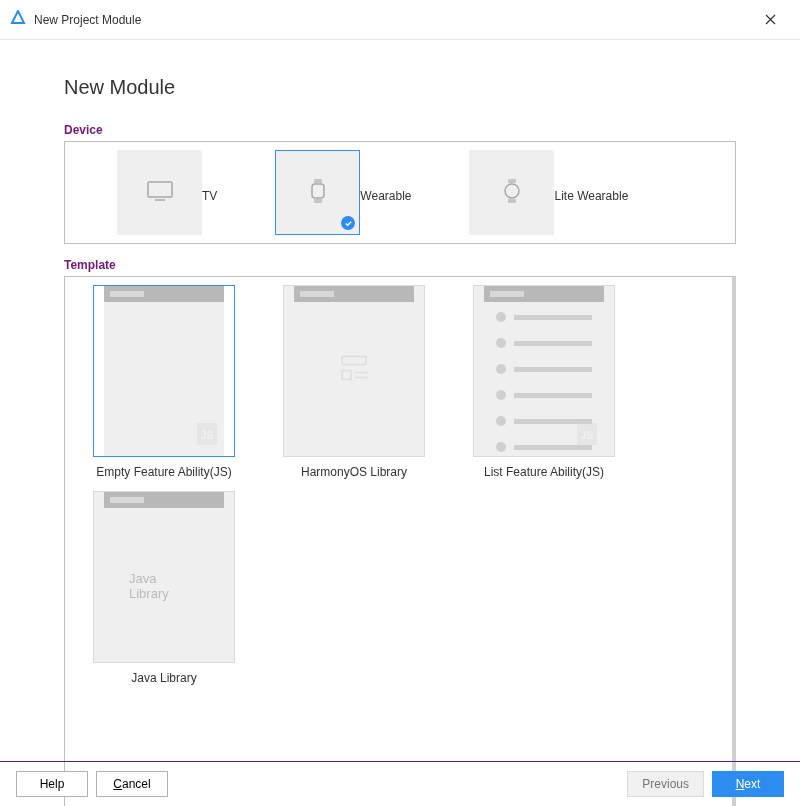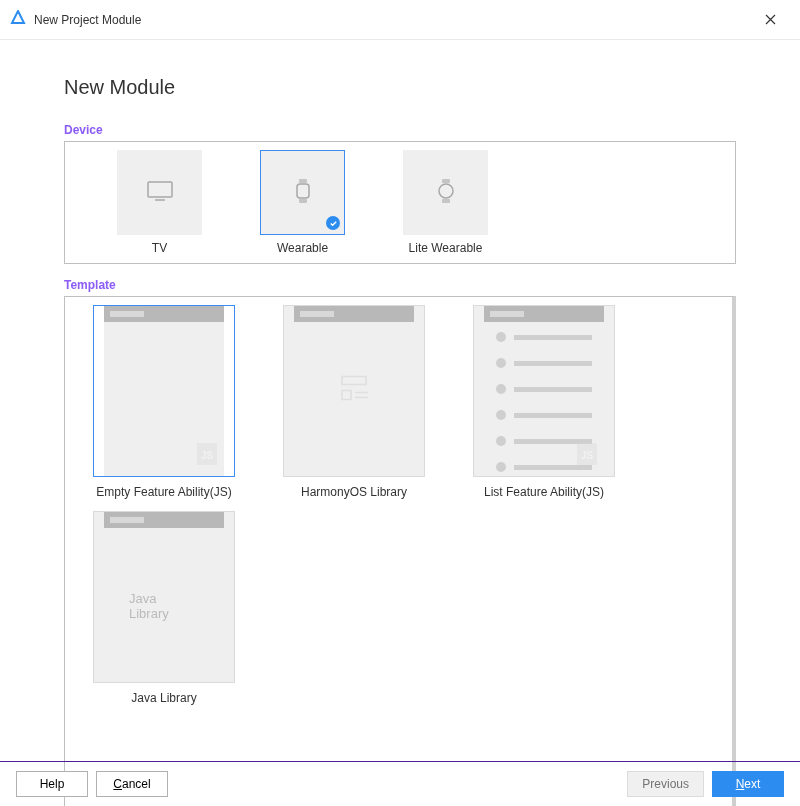--- a/index.html
+++ b/index.html
@@ -13,7 +13,7 @@
     .content { padding: 36px 64px 16px 64px; }
     .page-title { font-size: 20px; font-weight: 400; color: #333; margin-bottom: 24px; }
 
-    .section-label { font-size: 12px; font-weight: 700; color: #8b5cf6; margin-bottom: 4px; }
+    .section-label { font-size: 12px; font-weight: 700; color: #701a75; margin-bottom: 4px; }
 
     .device-box { border: 1px solid #bfbfbf; padding: 8px 20px; display: flex; gap: 26px; margin-bottom: 14px; }
     .device-item { display: flex; flex-direction: column; align-items: center; cursor: pointer; padding-left: 32px; }

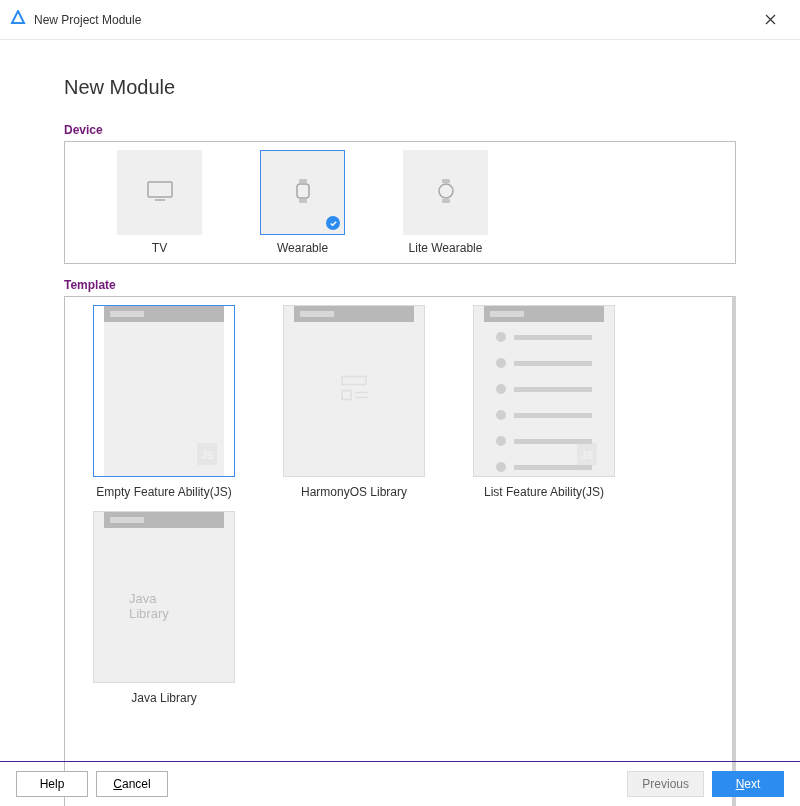--- a/index.html
+++ b/index.html
@@ -16,7 +16,7 @@
     .section-label { font-size: 12px; font-weight: 700; color: #701a75; margin-bottom: 4px; }
 
     .device-box { border: 1px solid #bfbfbf; padding: 8px 20px; display: flex; gap: 26px; margin-bottom: 14px; }
-    .device-item { display: flex; flex-direction: column; align-items: center; cursor: pointer; padding-left: 32px; }
+    .device-item { display: flex; flex-direction: row; align-items: center; cursor: pointer; padding-left: 32px; }
     .device-card { width: 85px; height: 85px; background: #efefef; display: flex; align-items: center; justify-content: center; position: relative; }
     .device-card.selected { border: 1px solid #3a8cf0; }
     .device-check { position: absolute; bottom: 4px; right: 4px; width: 14px; height: 14px; border-radius: 50%; background: #2d8cf0; display: flex; align-items: center; justify-content: center; }

